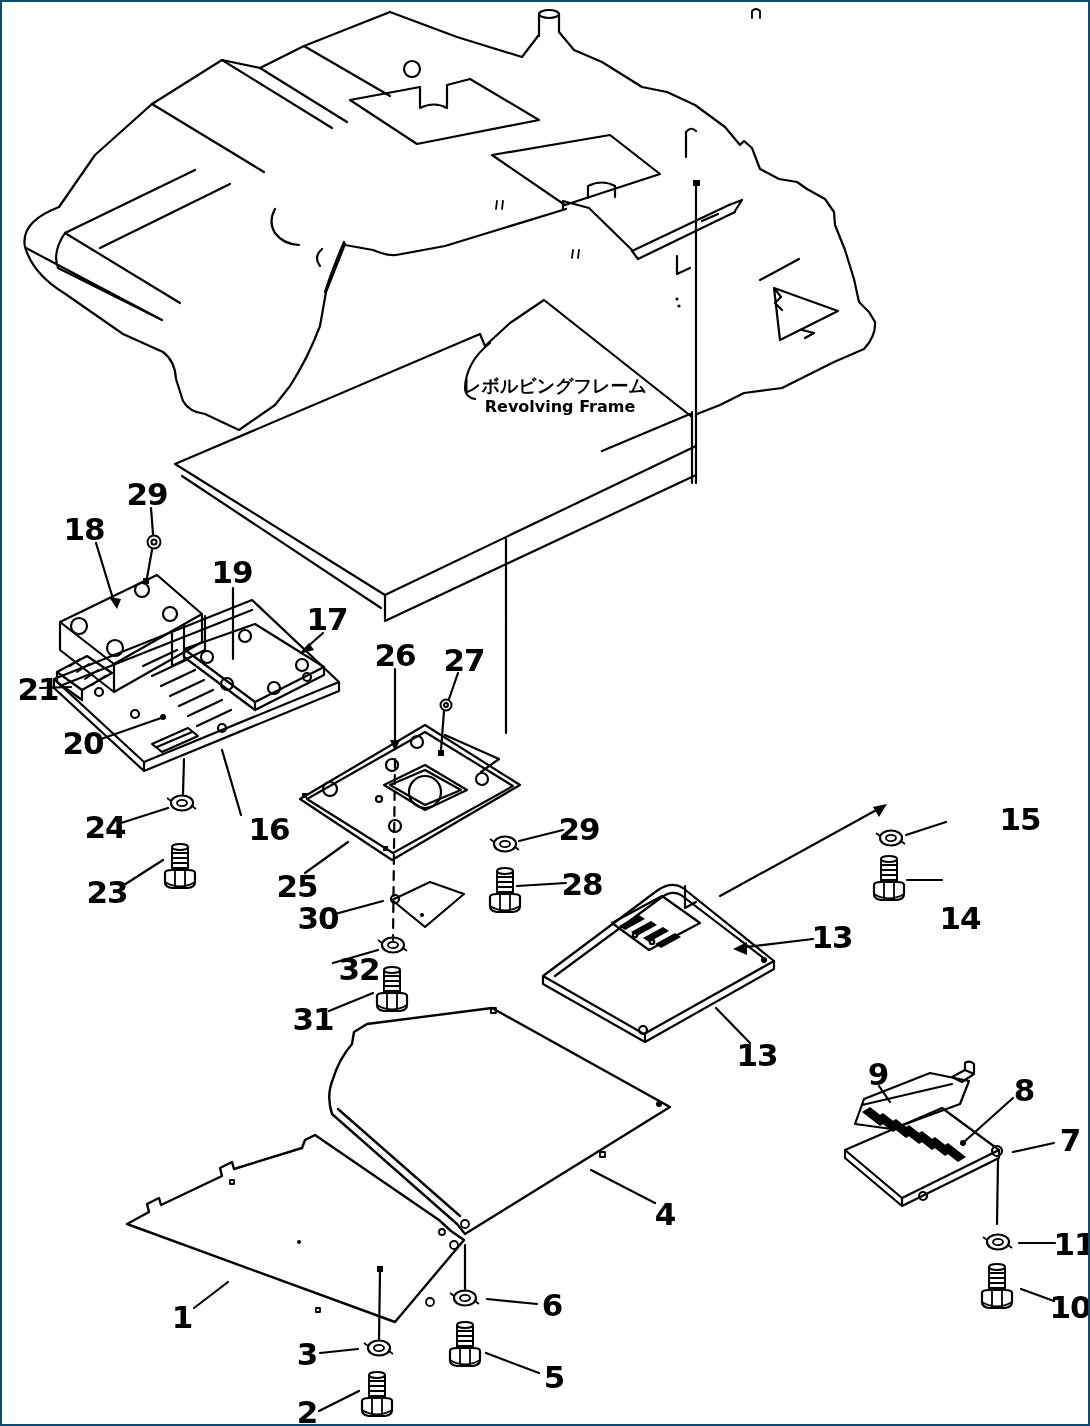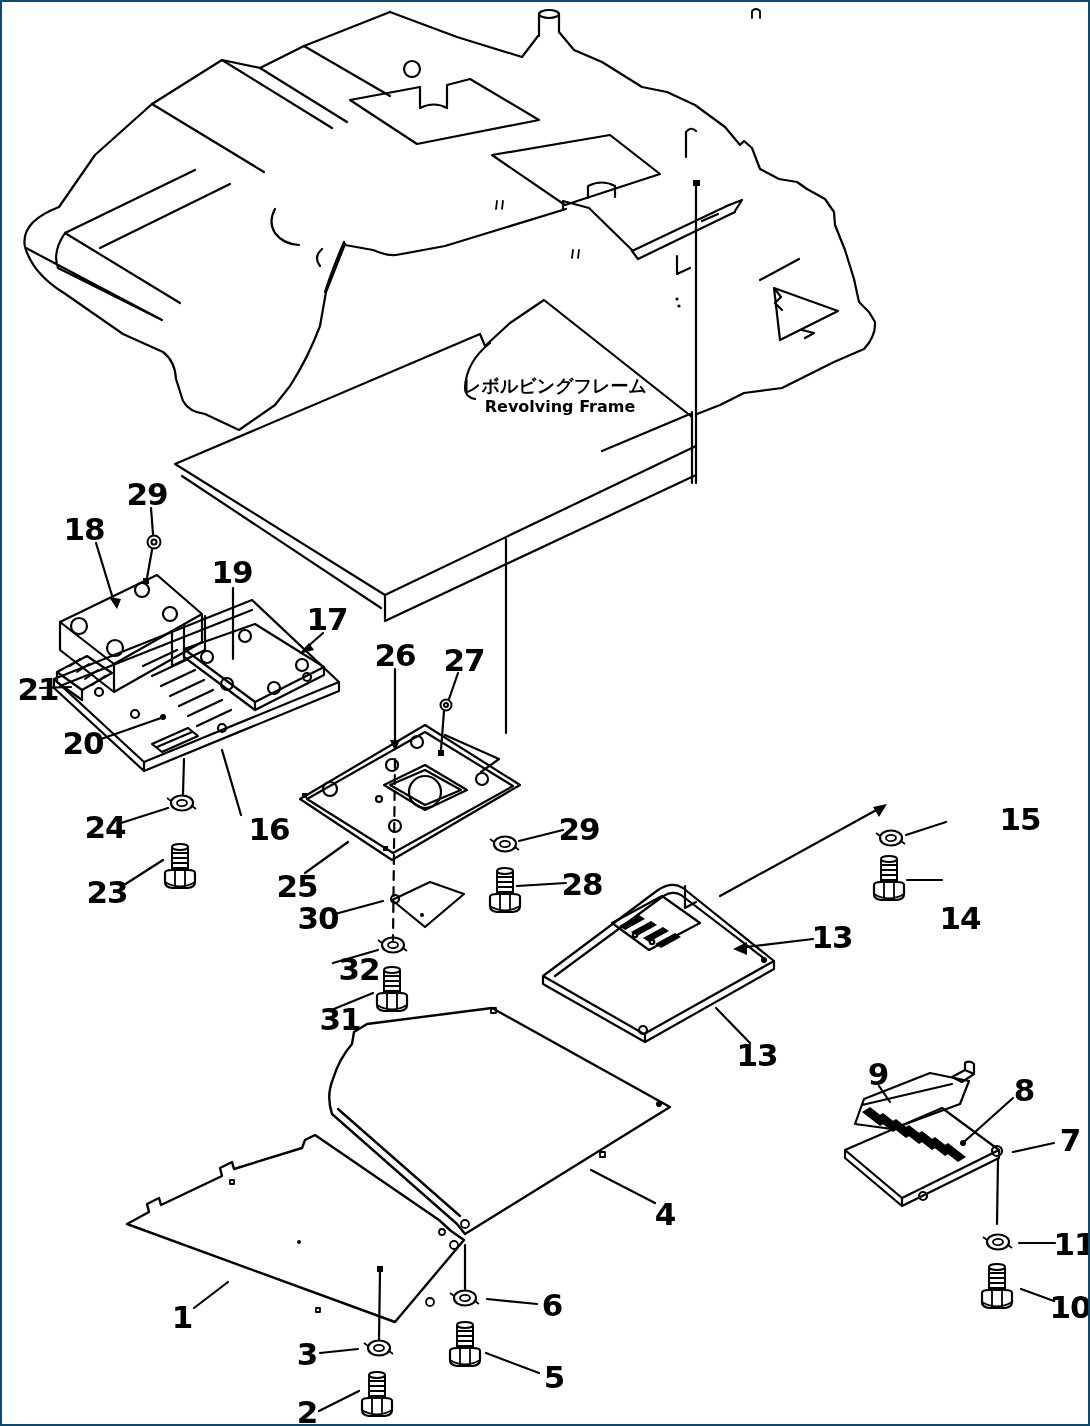--- a/index.html
+++ b/index.html
@@ -274,7 +274,7 @@
       <span class="callout" style="left: 580px; top: 882px;">28</span>
       <span class="callout" style="left: 577px; top: 827px;">29</span>
       <span class="callout" style="left: 316px; top: 916px;">30</span>
-      <span class="callout" style="left: 311px; top: 1017px; margin-left: 27px;">31</span>
+      <span class="callout" style="left: 311px; top: 1017px;">31</span>
       <span class="callout" style="left: 322px; top: 967px; margin-left: 35px;">32</span>
     </div>
 </div>

